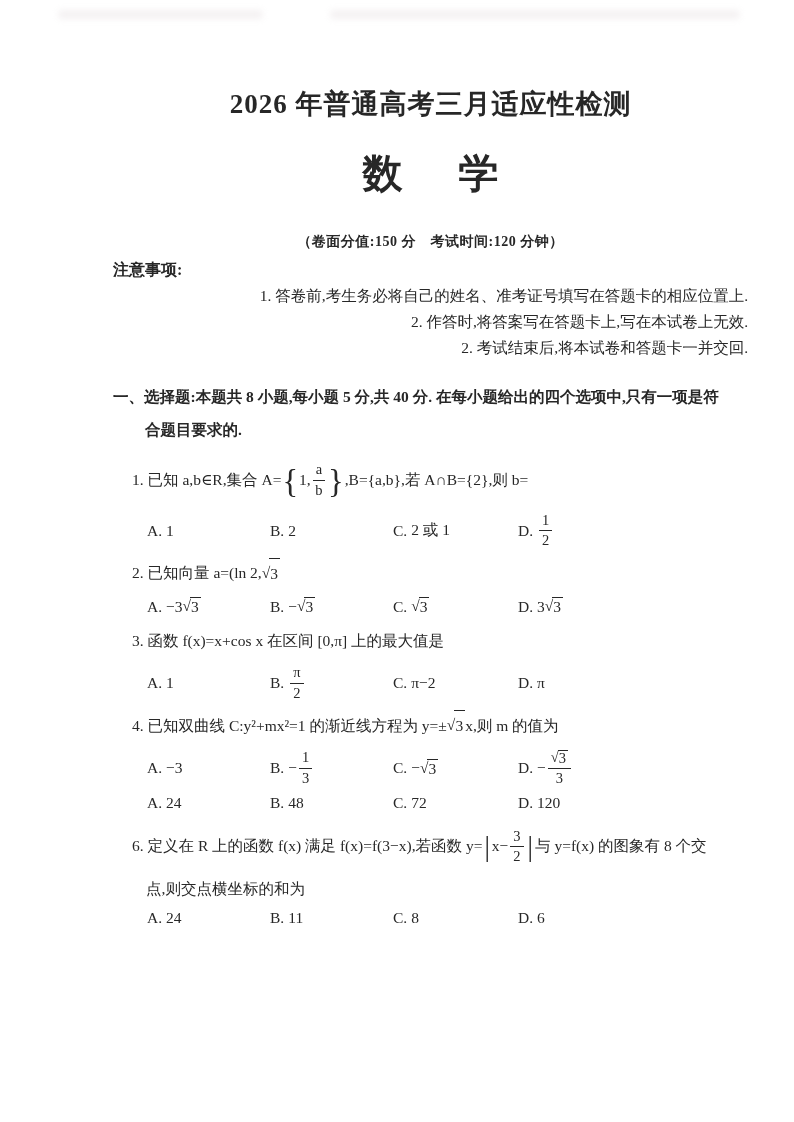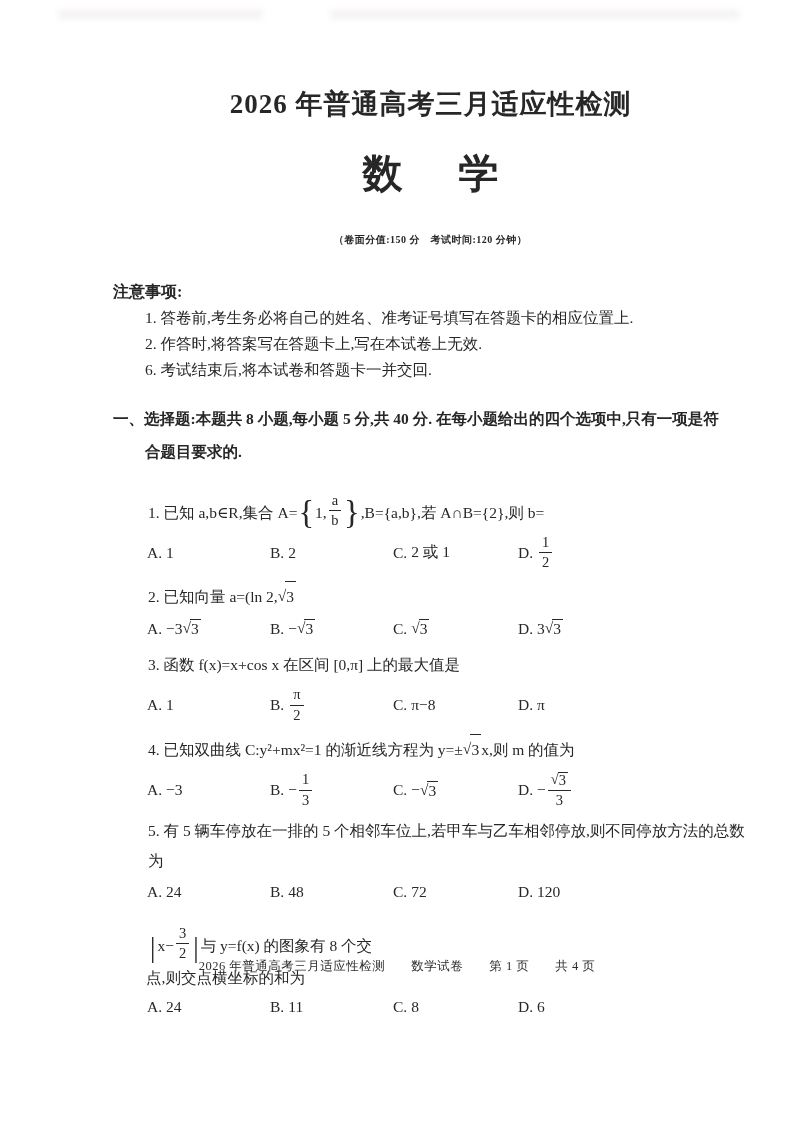--- a/index.html
+++ b/index.html
@@ -23,7 +23,7 @@
   header { text-align:center; }
   .title   { font-size:27px; font-weight:700; letter-spacing:1px; }
   .subject { font-size:40px; font-weight:700; letter-spacing:8px; margin-top:24px; text-indent:8px; }
-  .meta    { font-size:10px; font-weight:700; margin-top:32px; letter-spacing:.5px; }
+  .meta    { font-size:14px; font-weight:700; margin-top:32px; letter-spacing:.5px; }
 
   .notice { margin-top:32px; font-size:15.5px; line-height:26px; }
   .notice-title { font-weight:700; font-size:16px; }

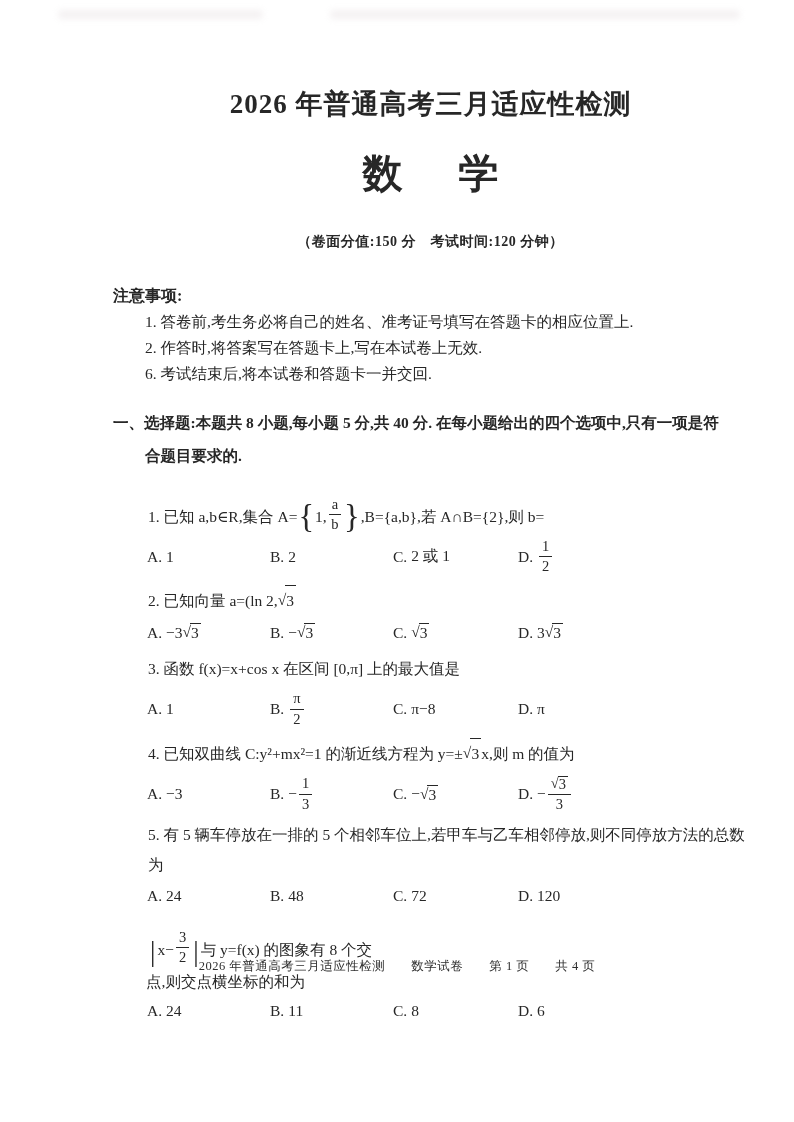--- a/index.html
+++ b/index.html
@@ -25,7 +25,7 @@
   .subject { font-size:40px; font-weight:700; letter-spacing:8px; margin-top:24px; text-indent:8px; }
   .meta    { font-size:14px; font-weight:700; margin-top:32px; letter-spacing:.5px; }
 
-  .notice { margin-top:32px; font-size:15.5px; line-height:26px; }
+  .notice { margin-top:6px; font-size:15.5px; line-height:26px; }
   .notice-title { font-weight:700; font-size:16px; }
   .notice-item  { padding-left:32px; }
 

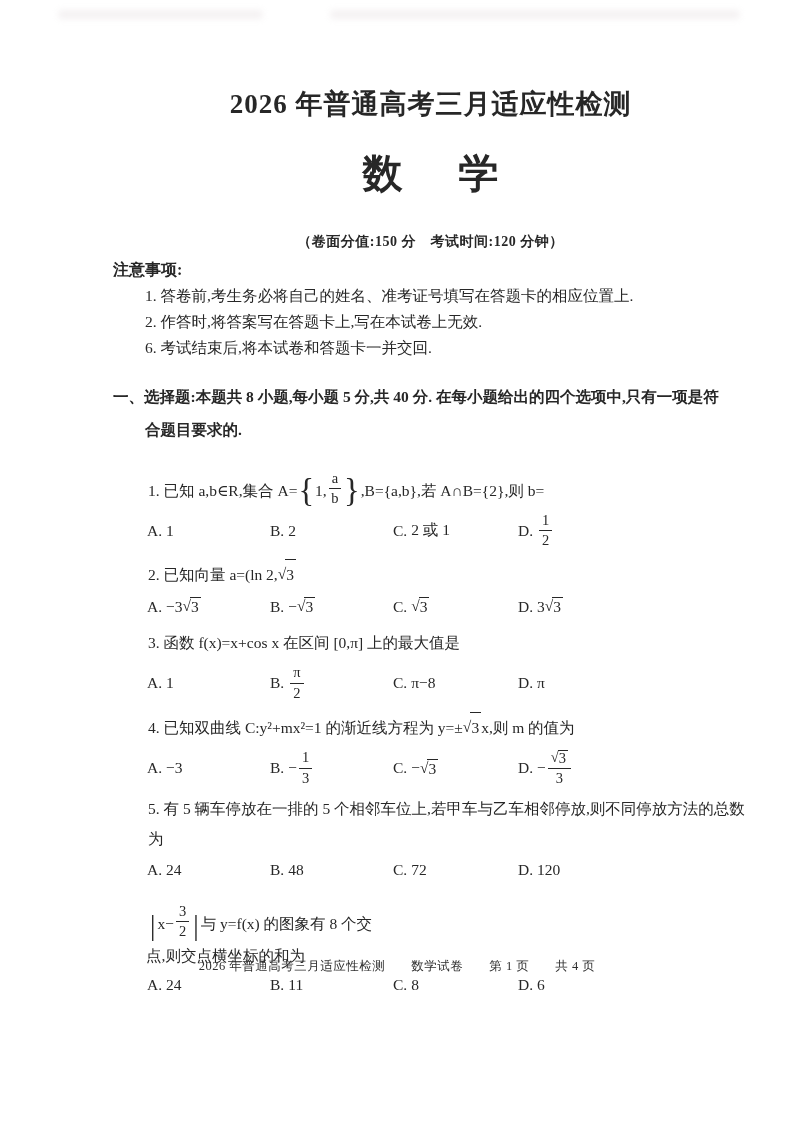--- a/index.html
+++ b/index.html
@@ -27,7 +27,7 @@
 
   .notice { margin-top:6px; font-size:15.5px; line-height:26px; }
   .notice-title { font-weight:700; font-size:16px; }
-  .notice-item  { padding-left:32px; }
+  .notice-item  { padding-left:32px;text-align:right; }
 
   .mcq-heading { margin-top:19px; font-weight:700; font-size:15.5px; line-height:33px; }
   .mcq-heading .l2 { padding-left:32px; }

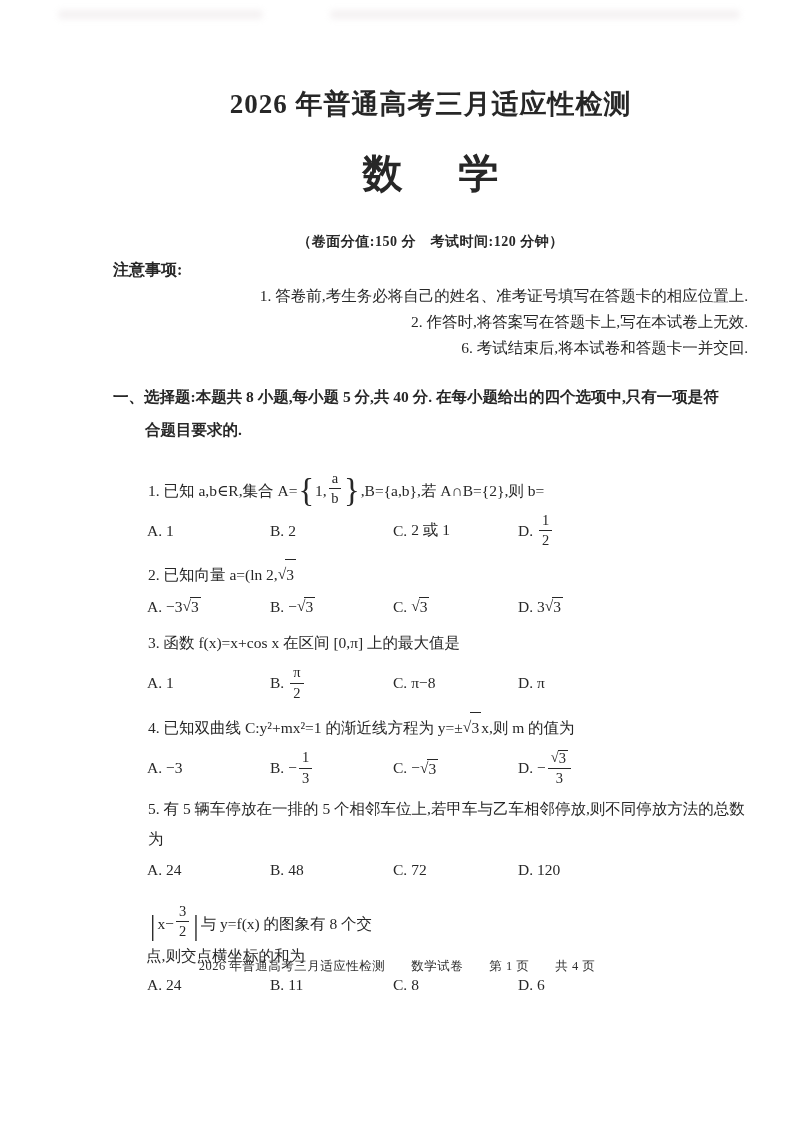--- a/index.html
+++ b/index.html
@@ -71,7 +71,7 @@
       <div class="notice-title">注意事项:</div>
       <div class="notice-item">1. 答卷前,考生务必将自己的姓名、准考证号填写在答题卡的相应位置上.</div>
       <div class="notice-item">2. 作答时,将答案写在答题卡上,写在本试卷上无效.</div>
-      <div class="notice-item">6. 考试结束后,将本试卷和答题卡一并交回.</div>
+      <div class="notice-item">2. 考试结束后,将本试卷和答题卡一并交回.</div>
     </section>
 
     <section>

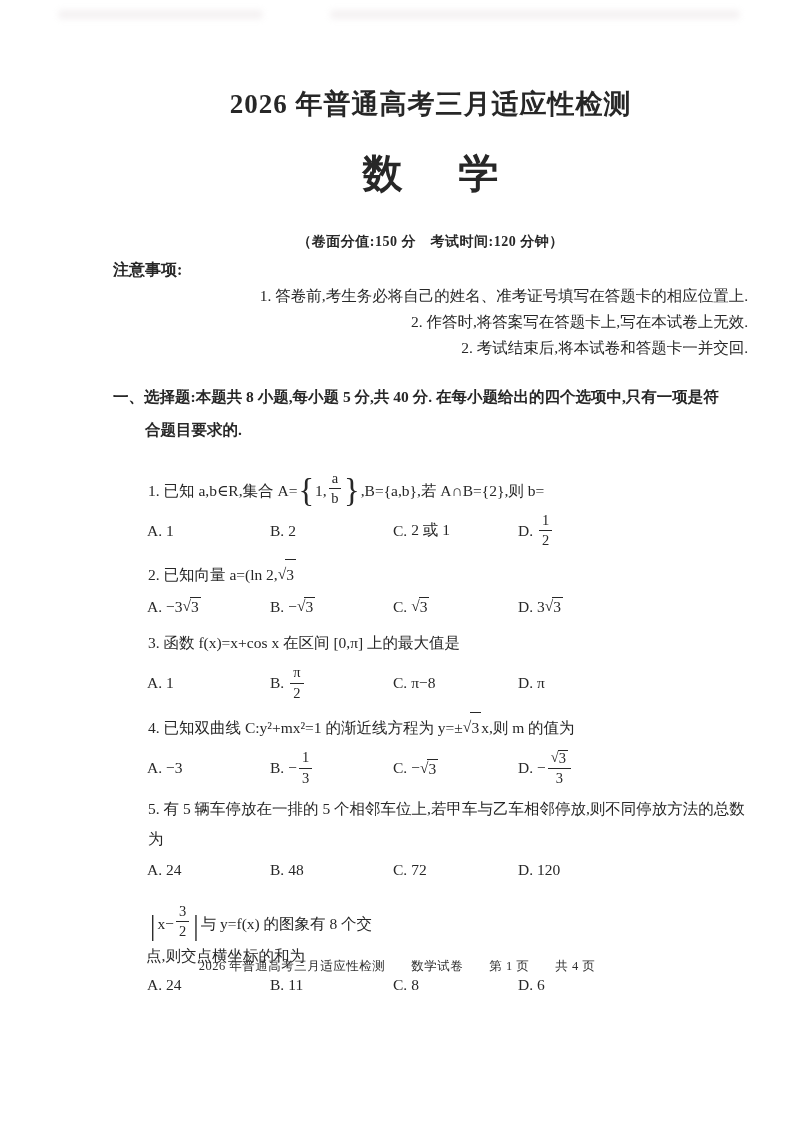--- a/index.html
+++ b/index.html
@@ -33,7 +33,7 @@
   .mcq-heading .l2 { padding-left:32px; }
 
   .question { margin-top:8px; padding-left:19px; font-size:15.5px; }
-  .stem  { line-height:30px; min-height:34px; display:flex; align-items:flex-end; flex-wrap:wrap;margin-left:16px; }
+  .stem  { line-height:30px; min-height:34px; display:flex; align-items:center; flex-wrap:wrap; }
   .stem.tall { min-height:52px; }
   .stem-line2 { line-height:26px; padding-left:14px; margin-top:4px; }
   .opts { display:grid; grid-template-columns:123px 123px 125px auto; padding-left:15px; margin-top:7px; margin-bottom:4px; }

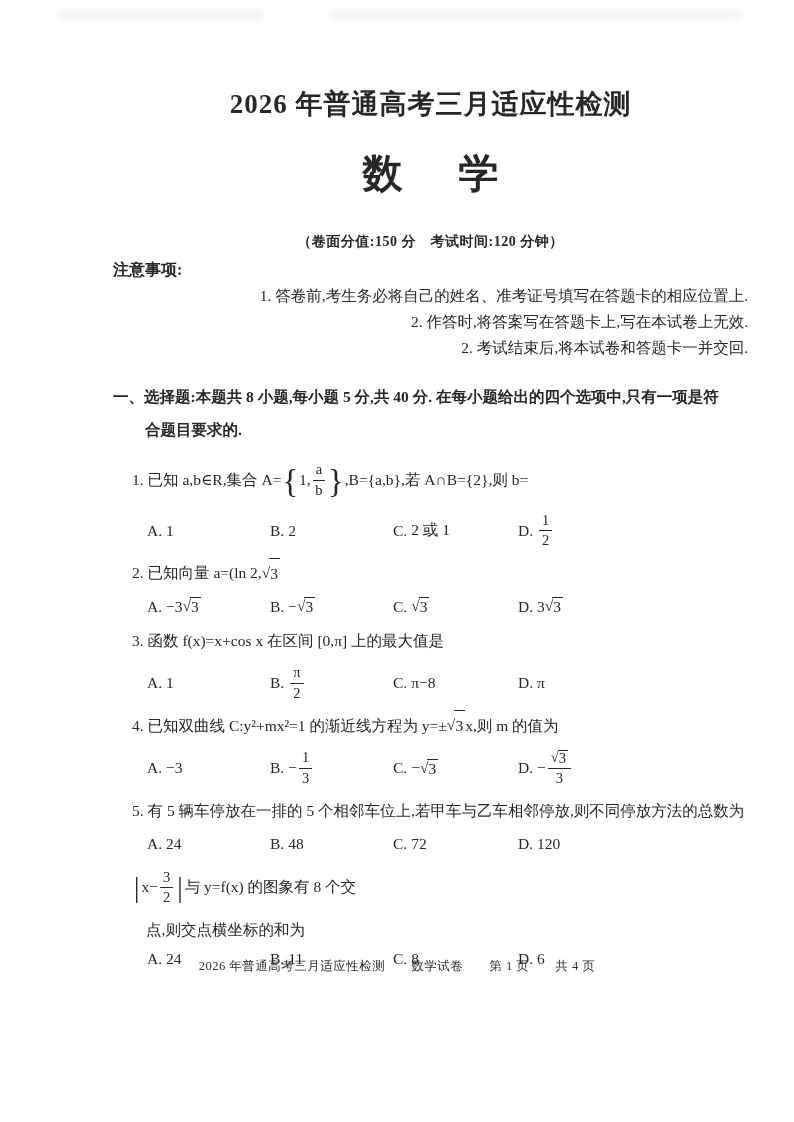--- a/index.html
+++ b/index.html
@@ -176,7 +176,7 @@
             </span>
           <span class="opt">
               <span class="olabel">C.</span>
-              <span>π−8</span>
+              <span>π−2</span>
             </span>
           <span class="opt">
               <span class="olabel">D.</span>

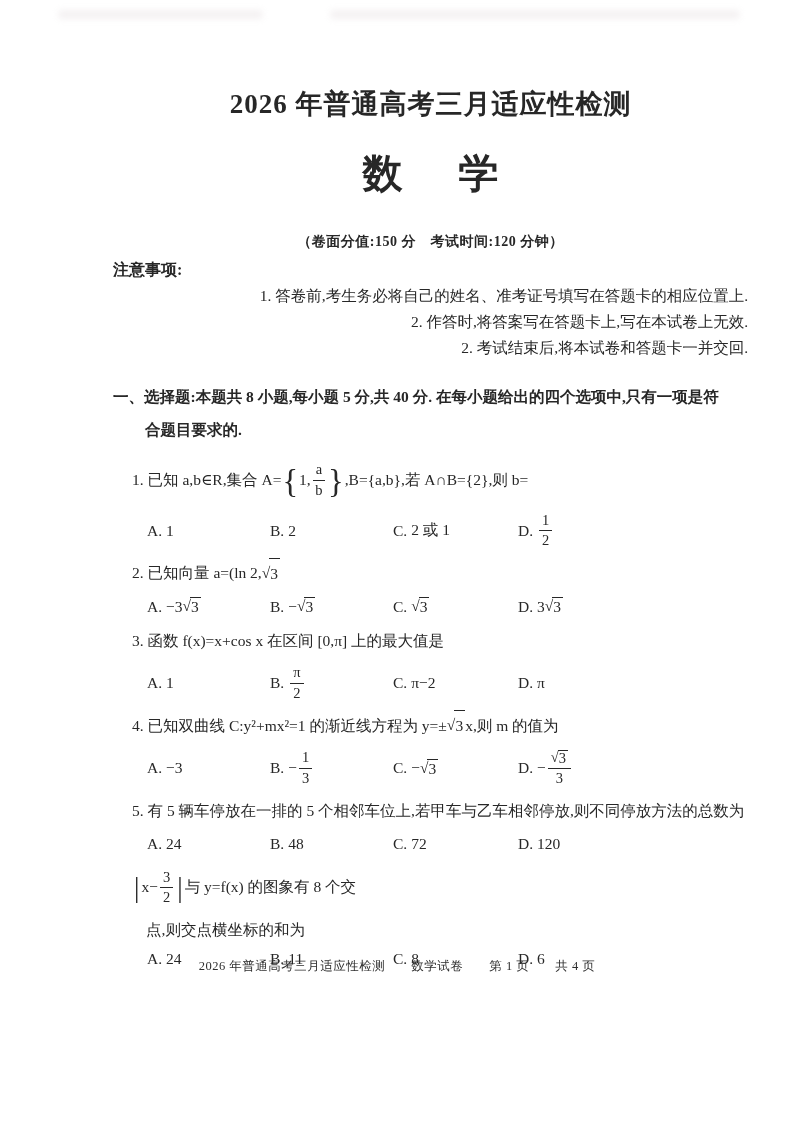--- a/index.html
+++ b/index.html
@@ -232,9 +232,6 @@
       </div>
 
       <div class="question">
-        <div class="stem">
-          <span>5. 有 5 辆车停放在一排的 5 个相邻车位上,若甲车与乙车相邻停放,则不同停放方法的总数为</span>
-        </div>
         <div class="opts">
           <span class="opt">
               <span class="olabel">A.</span>

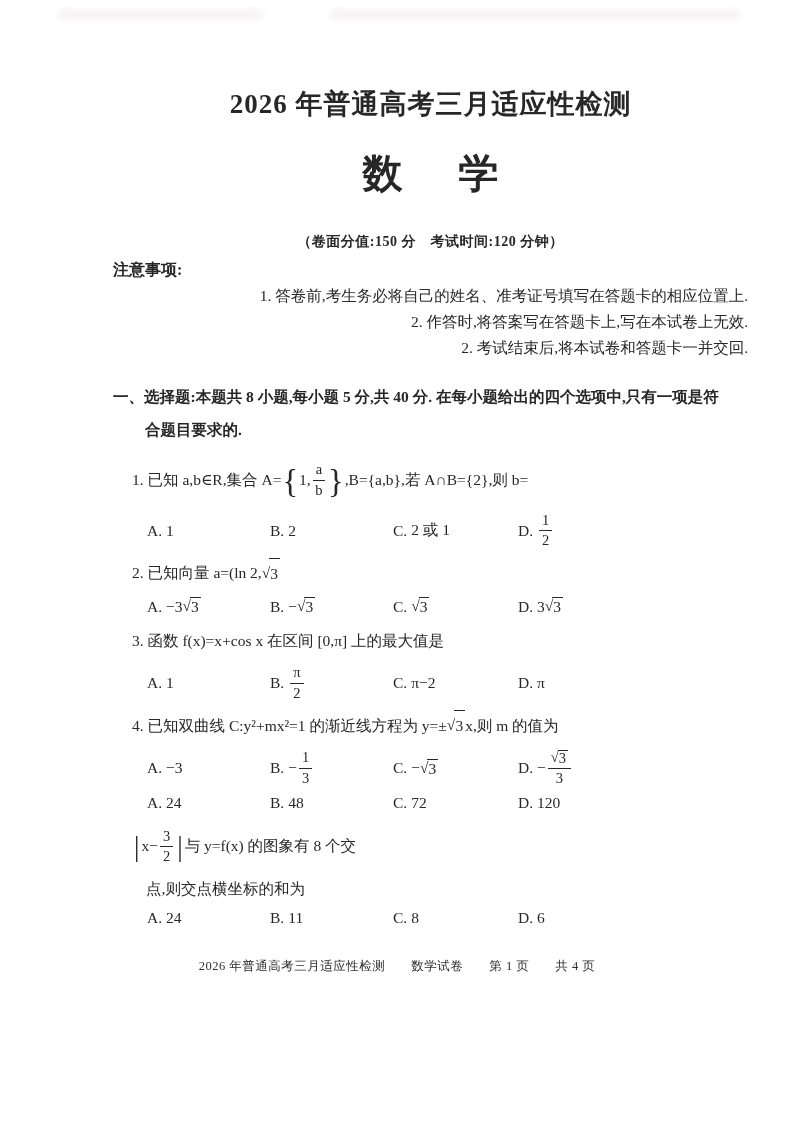--- a/index.html
+++ b/index.html
@@ -254,6 +254,7 @@
 
       <div class="question">
         <div class="stem tall">
+          <span>6. 定义在 R 上的函数 f(x) 满足 f(x)=f(3−x),若函数 y=</span>
             <span class="bigbar">|</span>
             <span>x−</span>
             <span class="frac">

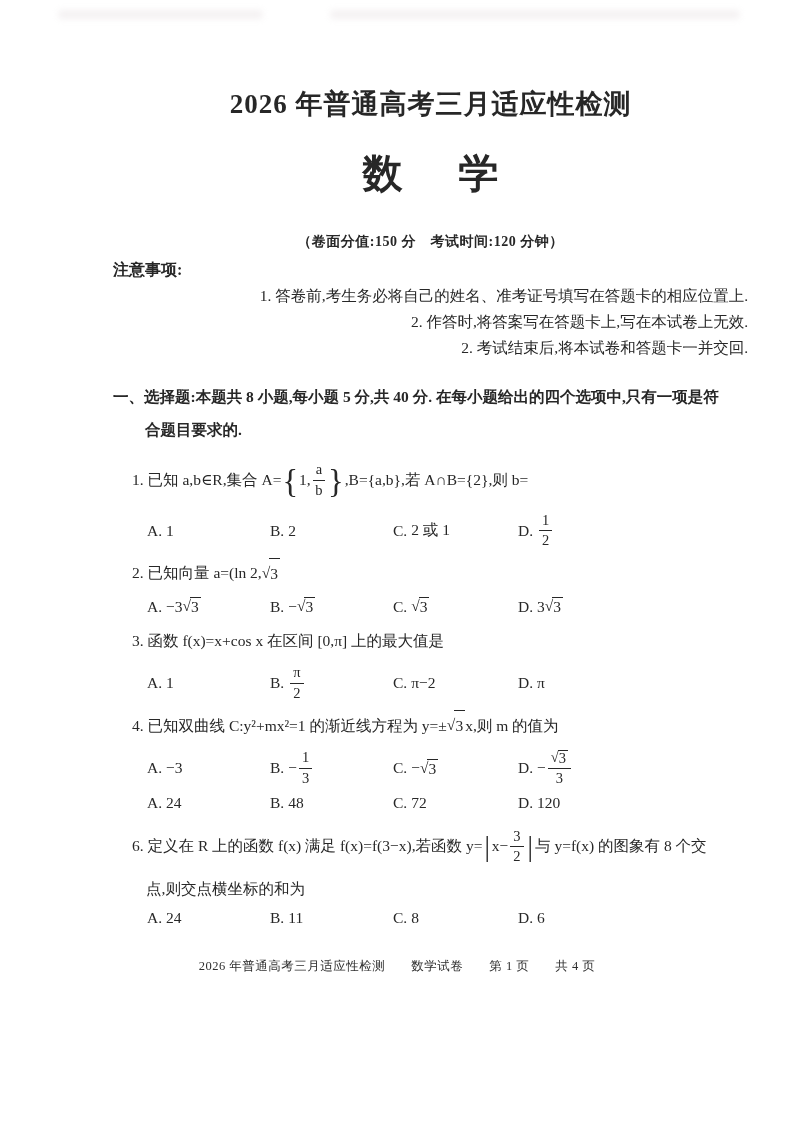--- a/index.html
+++ b/index.html
@@ -288,7 +288,6 @@
     </section>
   </div>
 
-  <footer>2026 年普通高考三月适应性检测　　数学试卷　　第 1 页　　共 4 页</footer>
 </div>
 
 </body></html>

